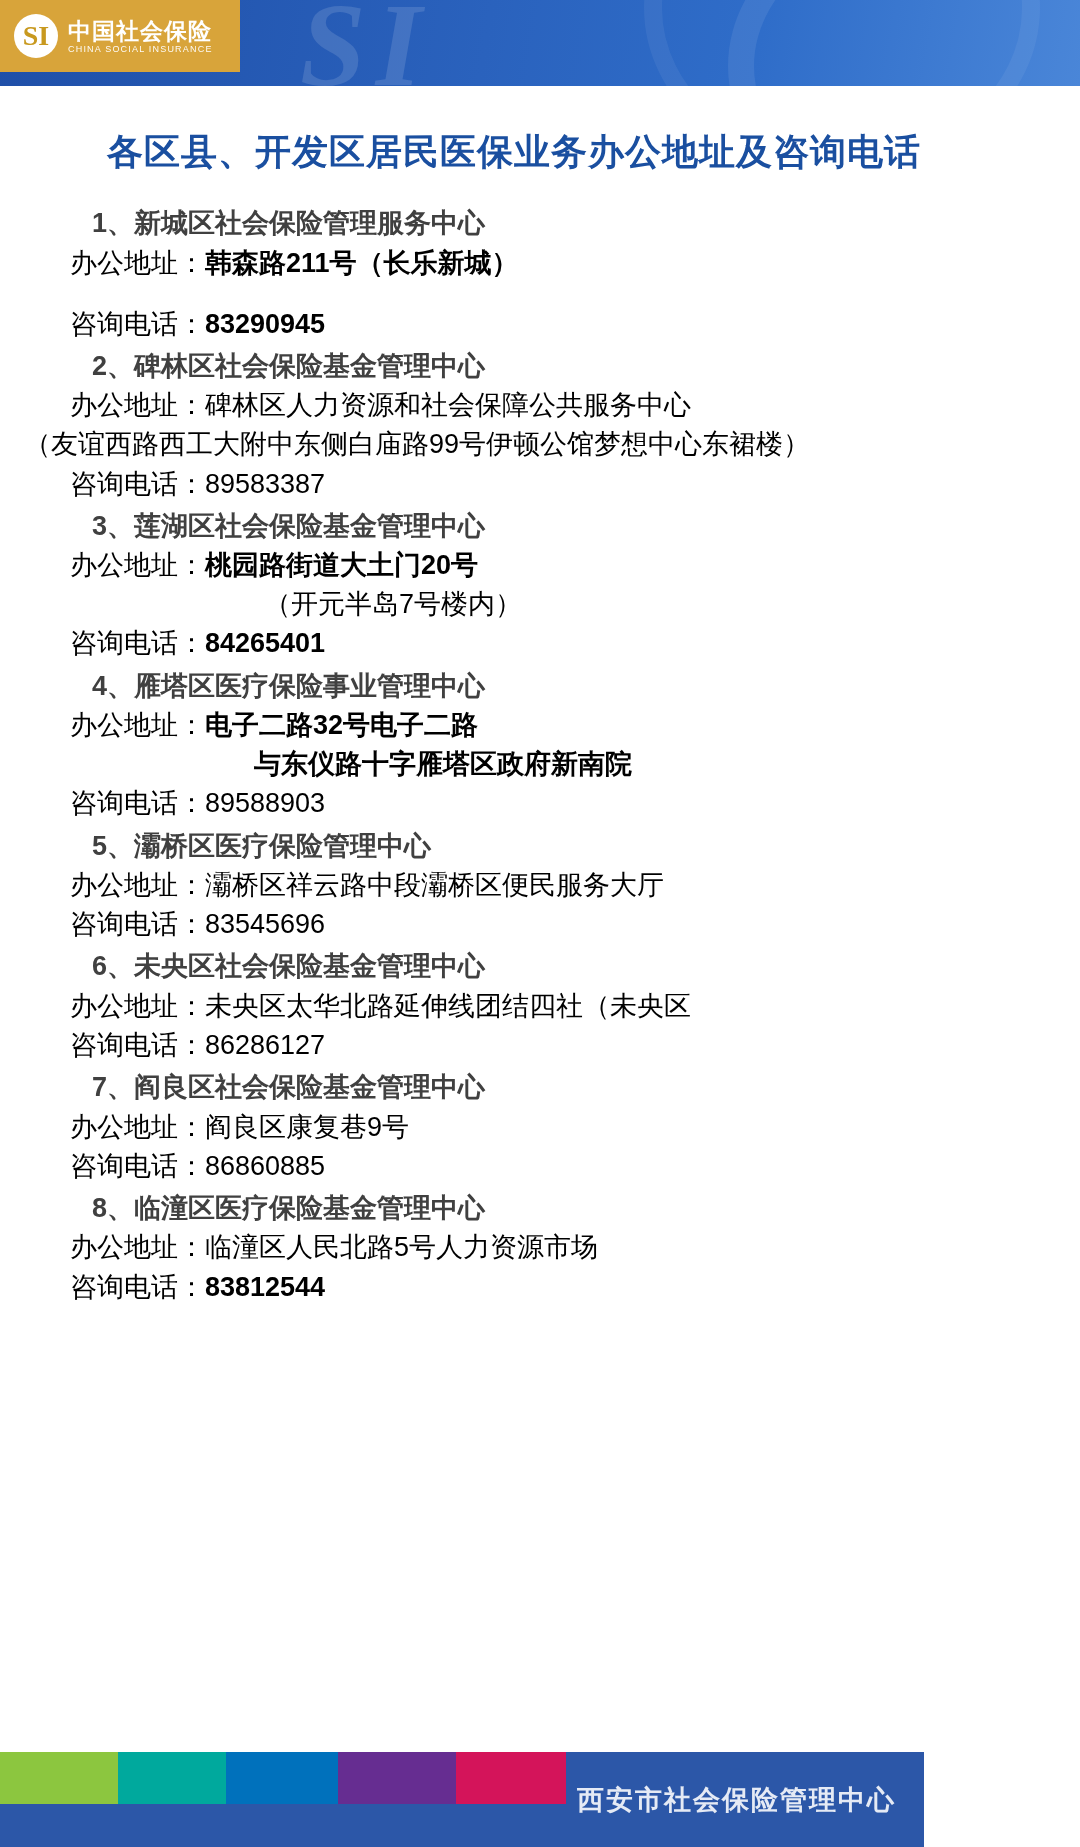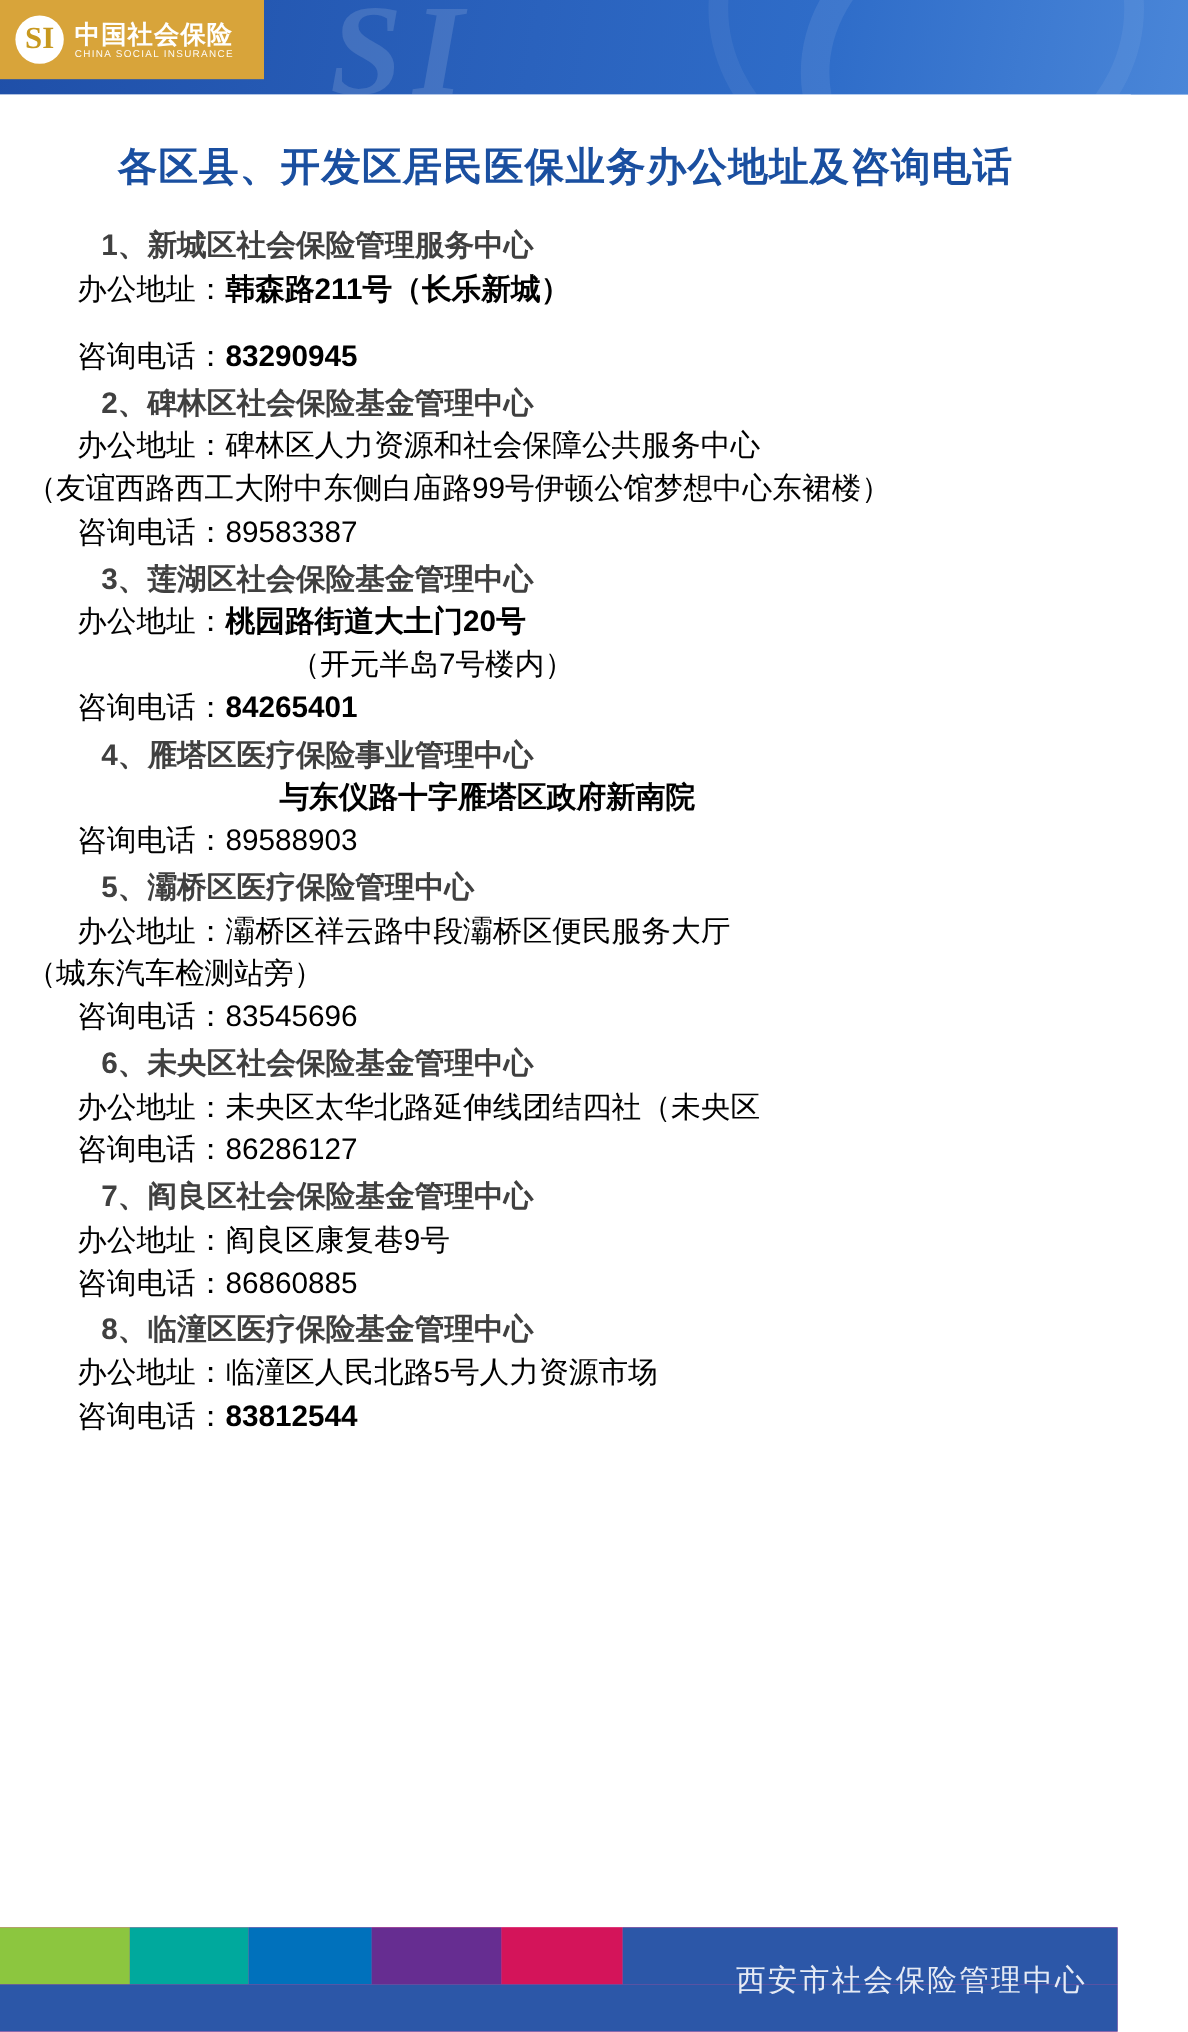--- a/index.html
+++ b/index.html
@@ -227,6 +227,9 @@
 
   <div class="entry">
     <div class="entry-name">4、雁塔区医疗保险事业管理中心</div>
+    <div class="line">
+      <span class="label">办公地址：</span><span class="val bold">电子二路32号电子二路</span>
+    </div>
     <div class="line cont" style="padding-left:230px;font-weight:bold;">与东仪路十字雁塔区政府新南院</div>
     <div class="line">
       <span class="label">咨询电话：</span><span class="val">89588903</span>

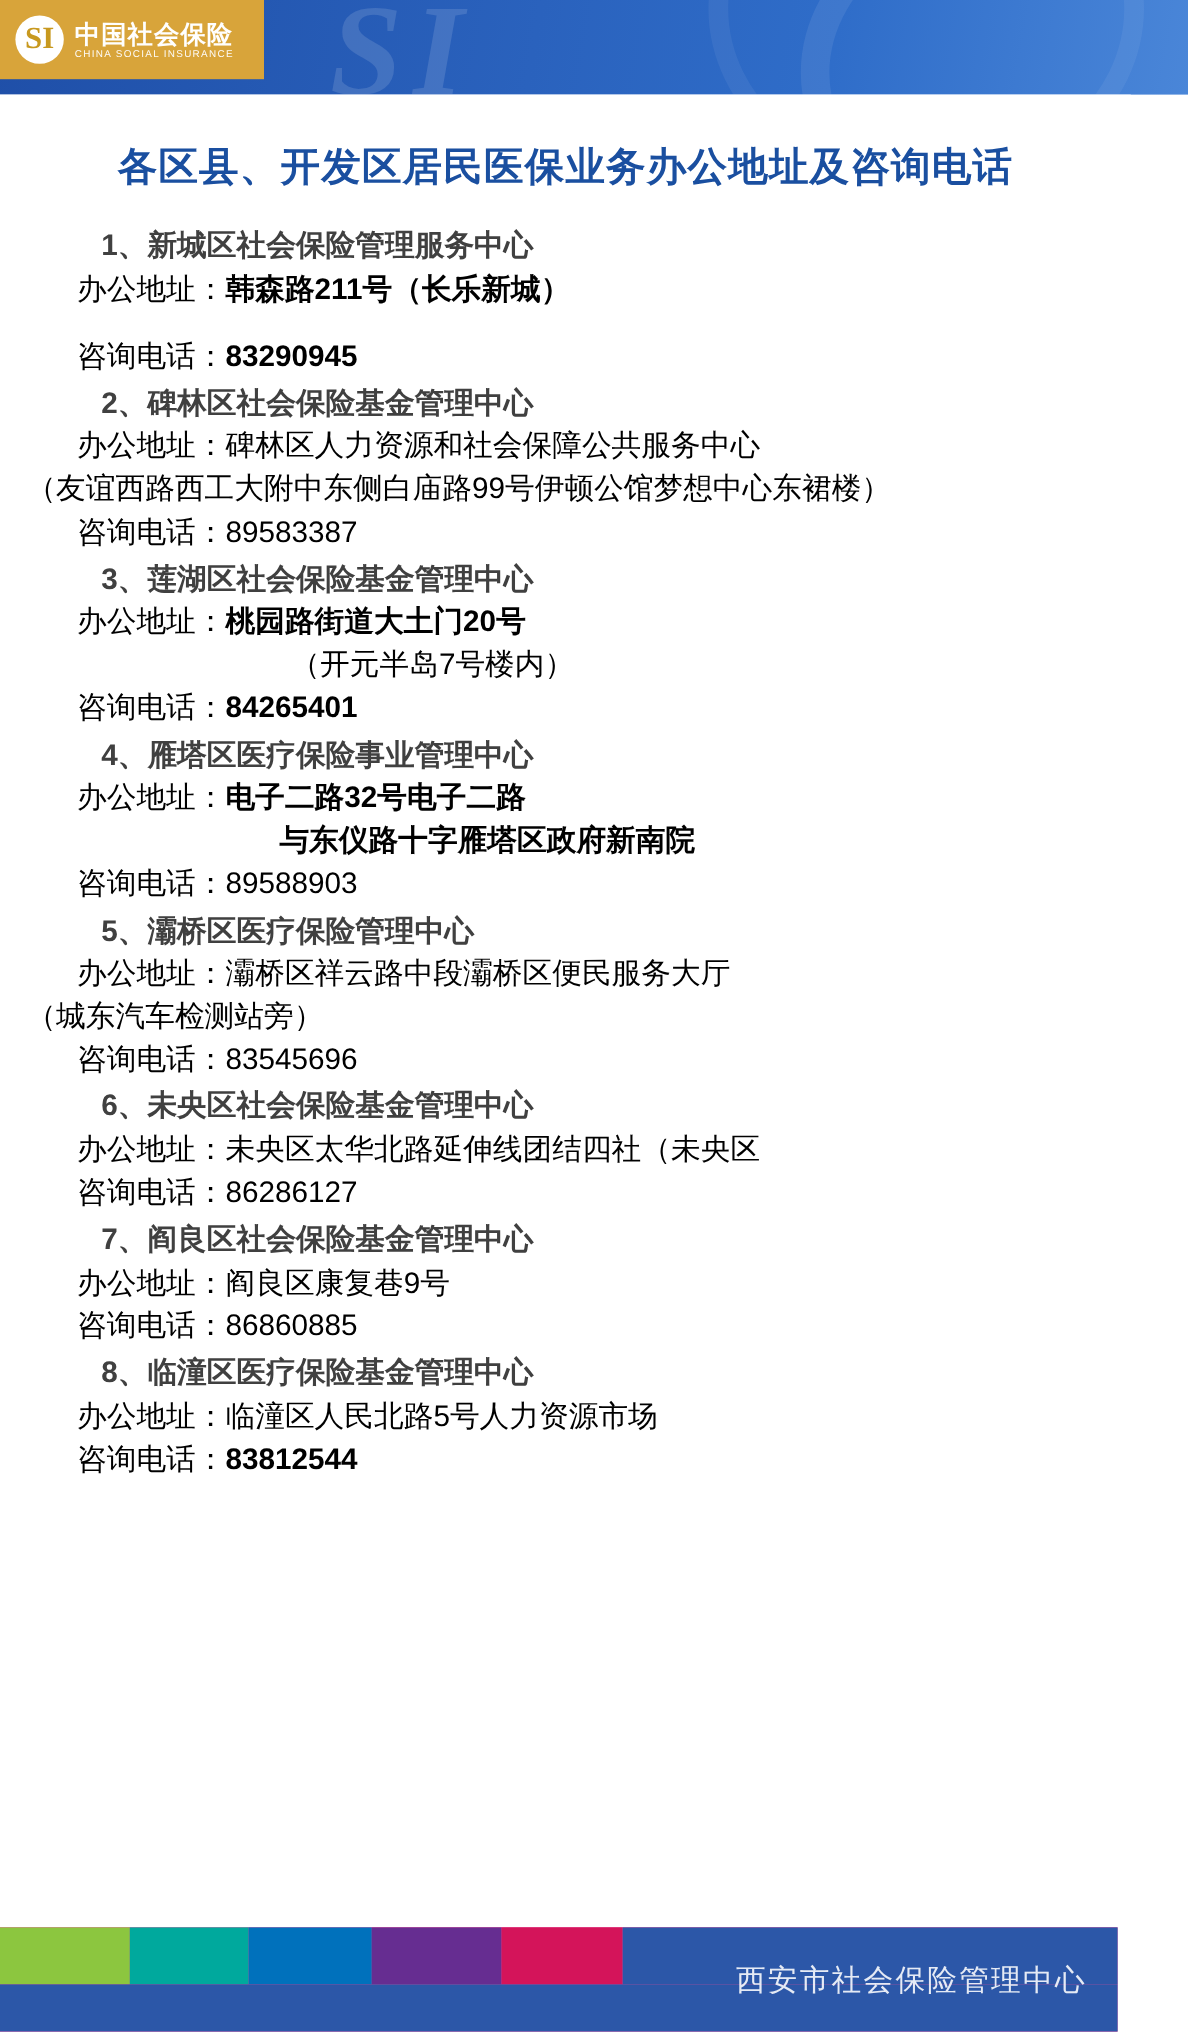--- a/index.html
+++ b/index.html
@@ -241,7 +241,6 @@
     <div class="line">
       <span class="label">办公地址：</span><span class="val">灞桥区祥云路中段灞桥区便民服务大厅</span>
     </div>
-    <div class="line indent-0">（城东汽车检测站旁）</div>
     <div class="line">
       <span class="label">咨询电话：</span><span class="val">83545696</span>
     </div>

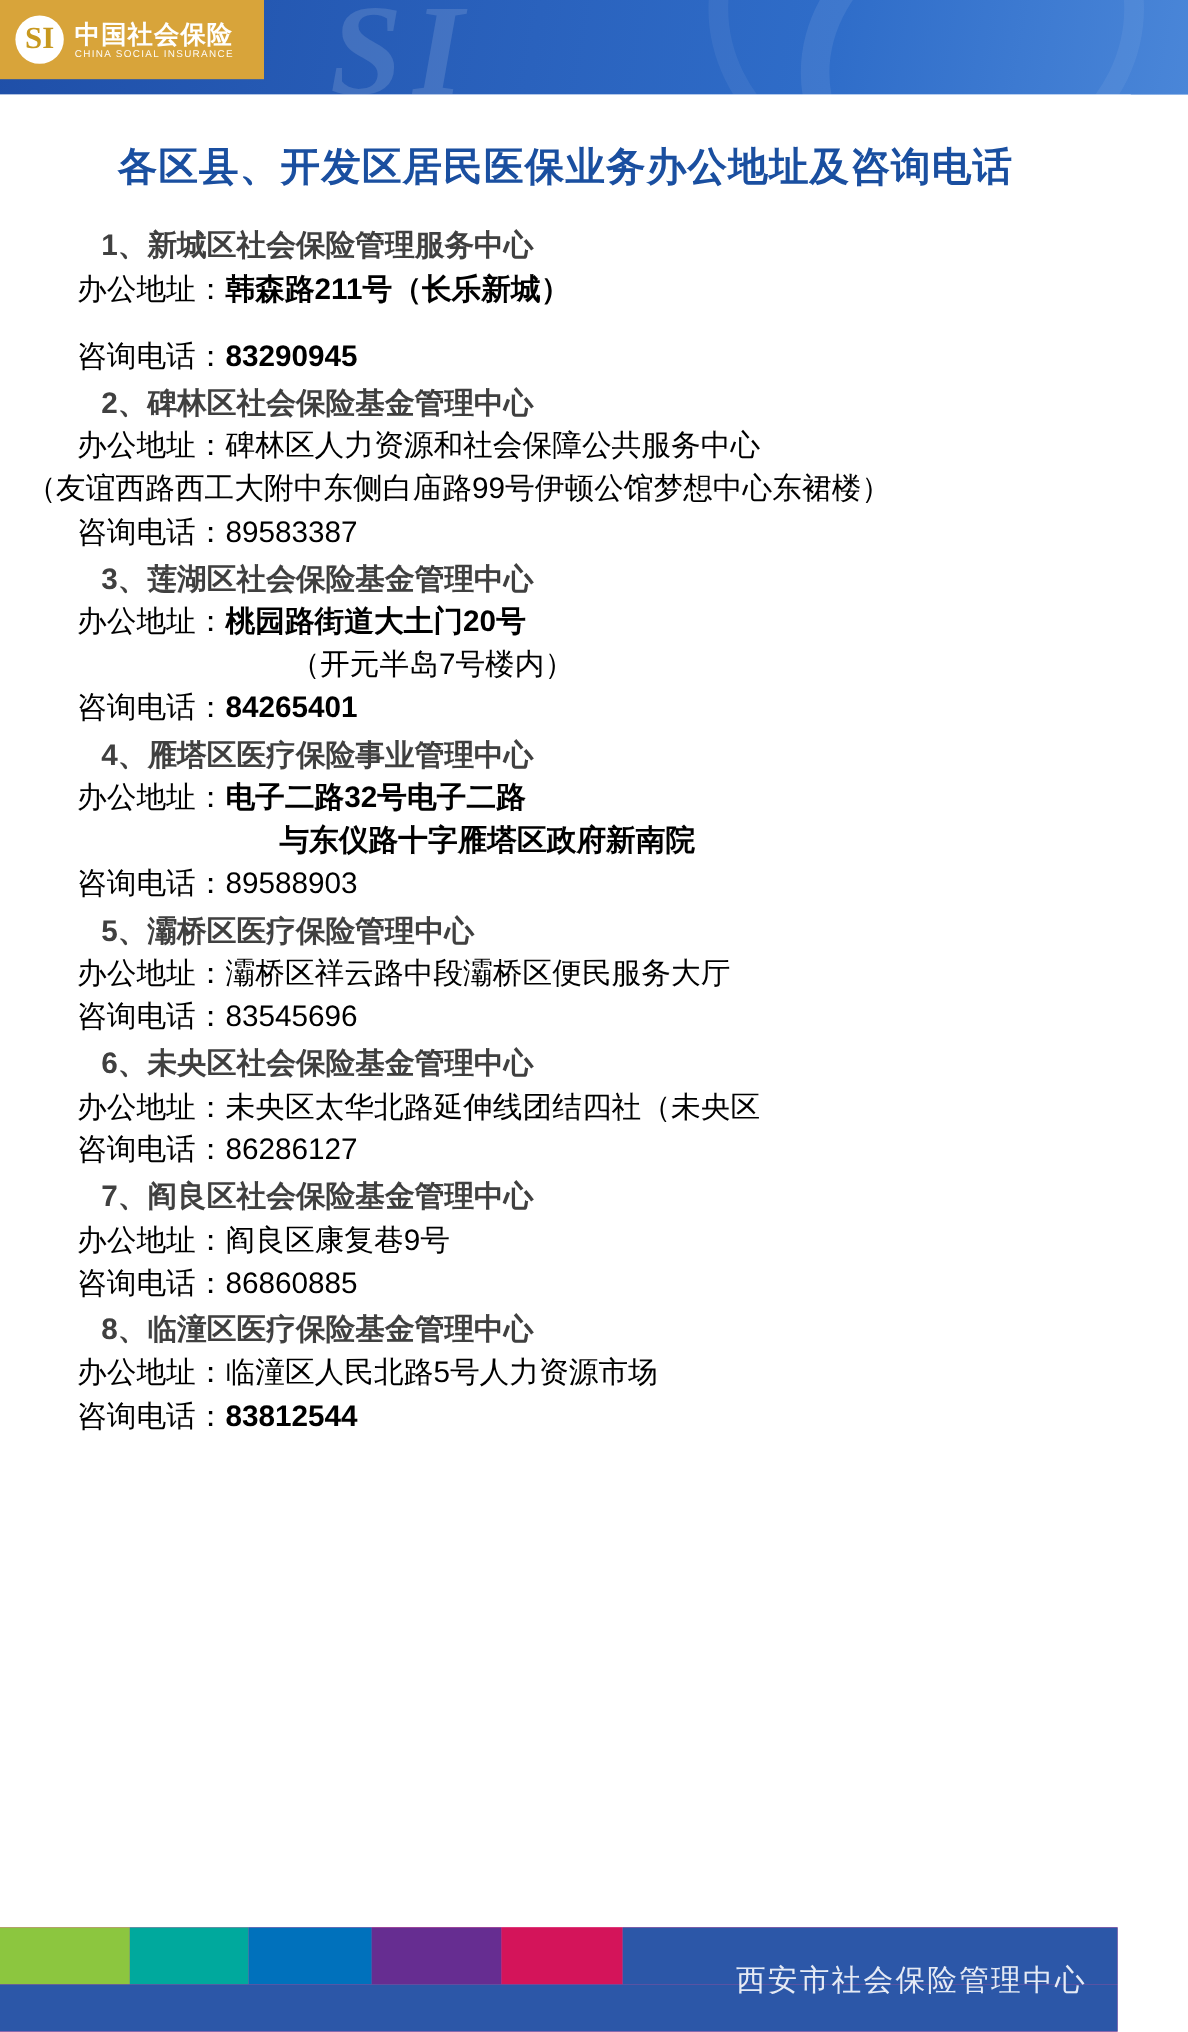--- a/index.html
+++ b/index.html
@@ -142,10 +142,11 @@
     position: absolute;
     left: 0;
     top: 1752px;
-    width: 1016px;
+    width: 924px;
     height: 95px;
-    background: #ec4899;
+    background: #d946ef;
     overflow: hidden;
+    font-weight: bold;
   }
   .footer .bar {
     position: absolute;

